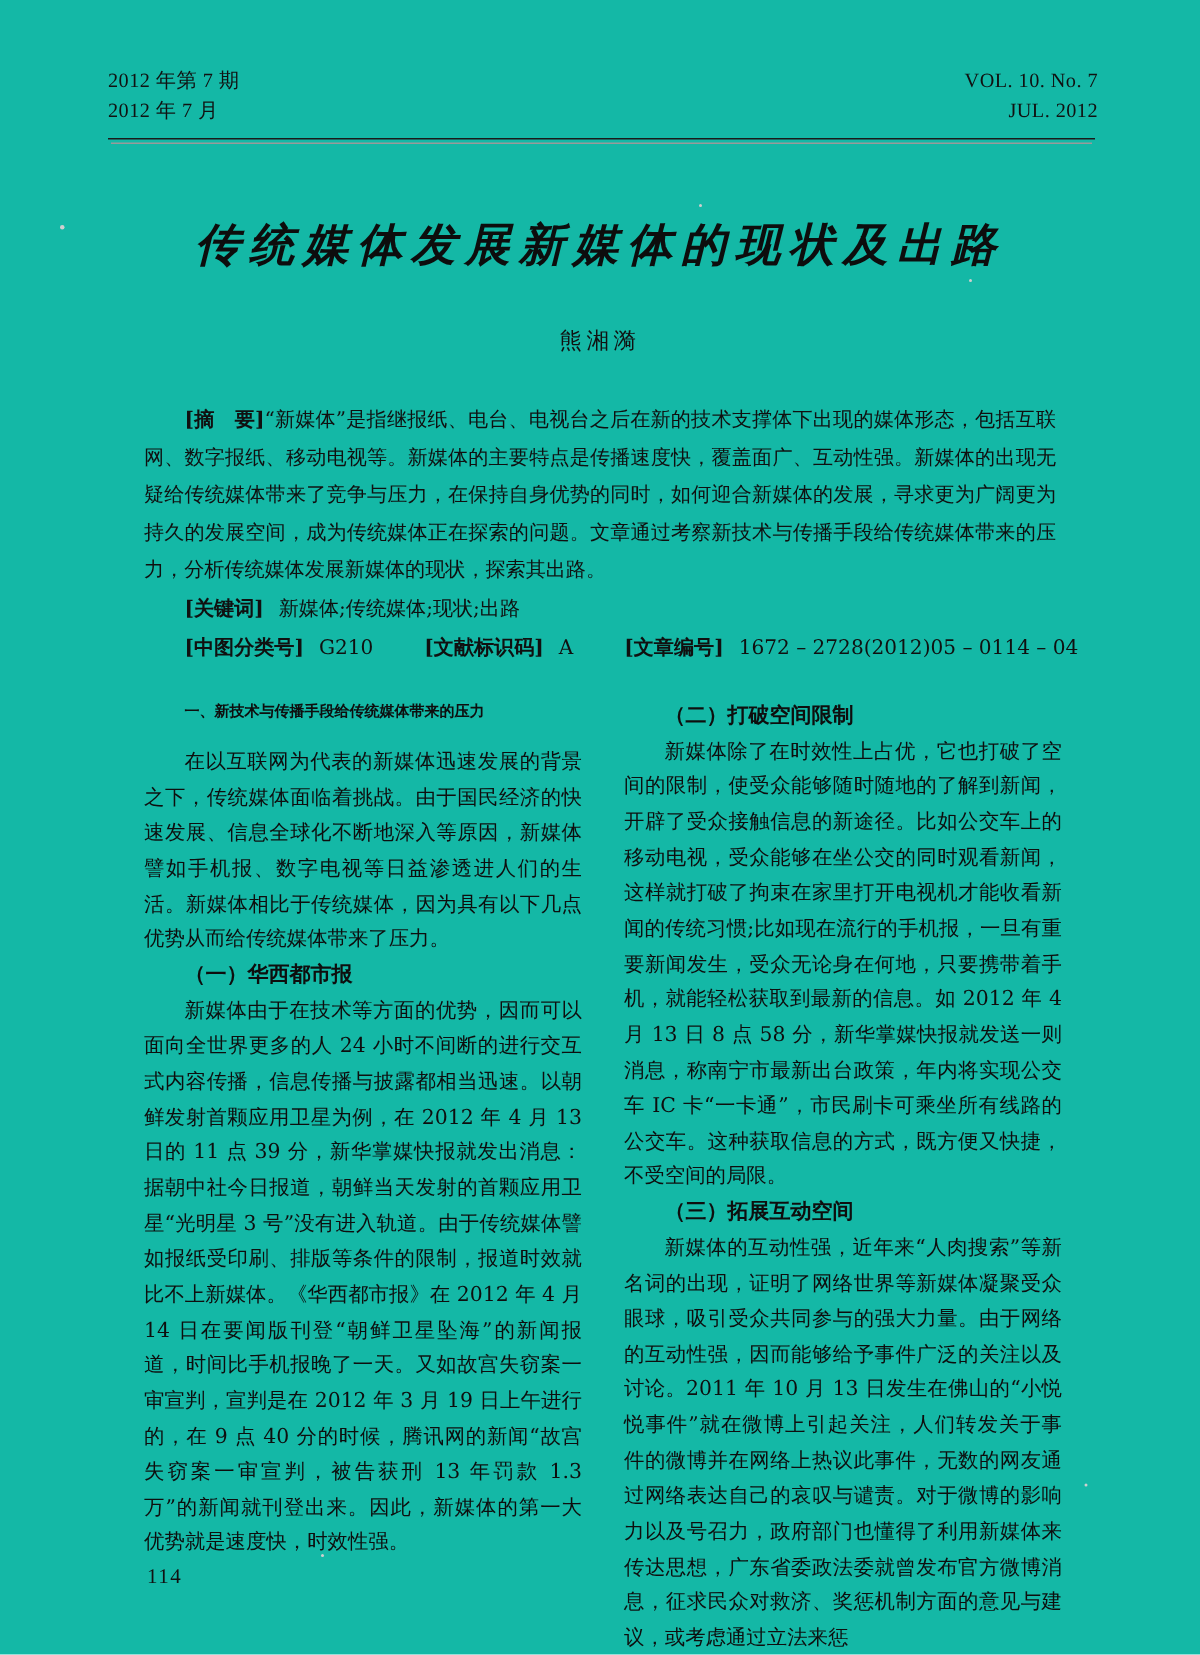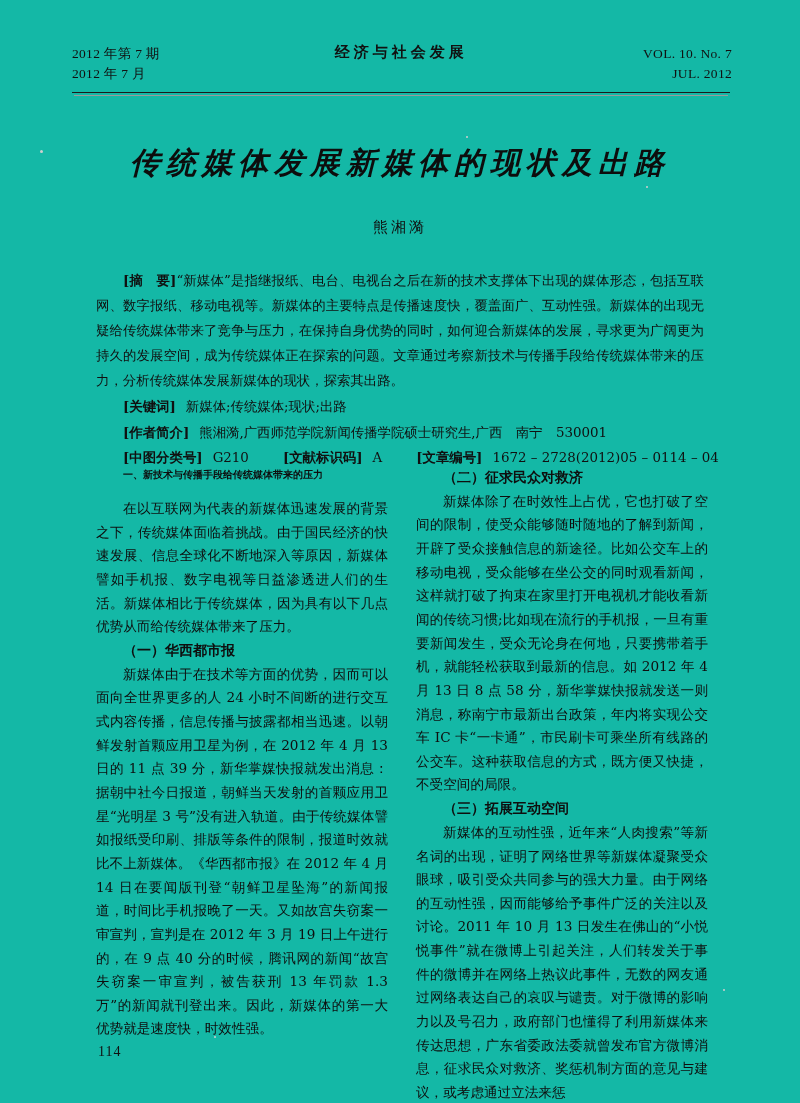--- a/index.html
+++ b/index.html
@@ -180,7 +180,6 @@
       <div>2012 年 7 月</div>
     </div>
     <div class="mh-center">
-      <div class="mh-cn">经济与社会发展</div>
     </div>
     <div class="mh-right">
       <div>VOL. 10. No. 7</div>

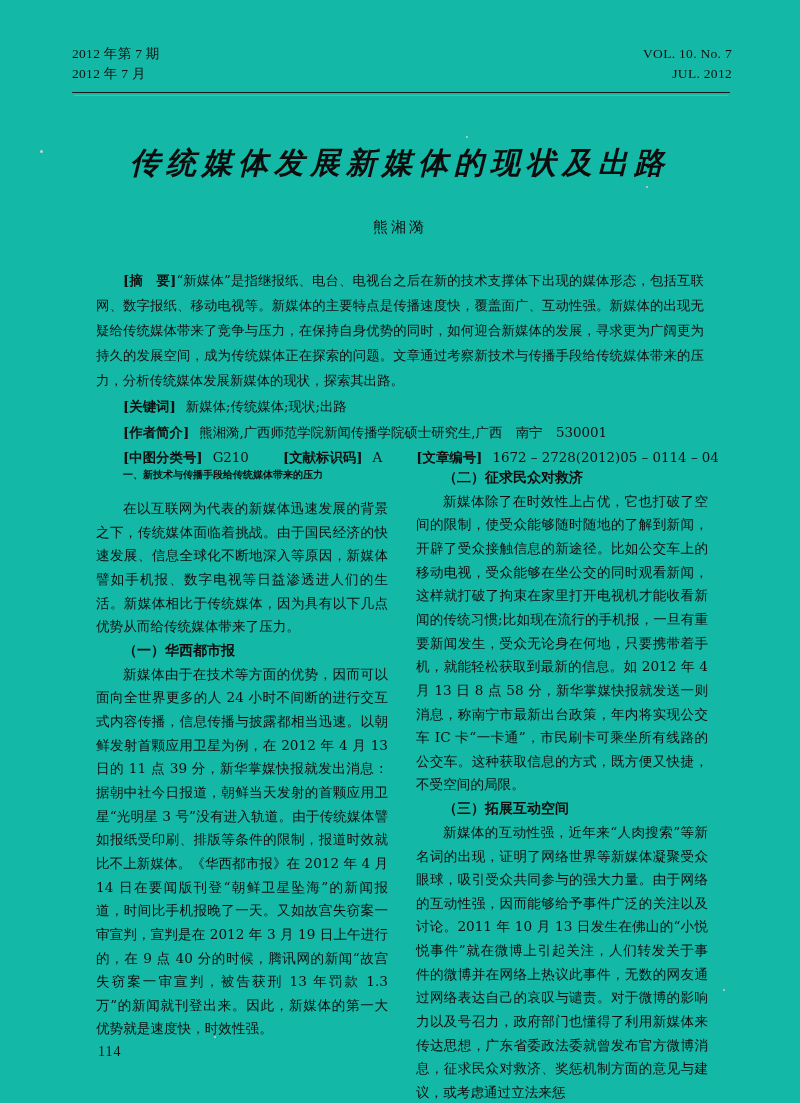--- a/index.html
+++ b/index.html
@@ -195,7 +195,6 @@
   <div class="frontmatter">
     <div class="fm-abstract"><span class="fm-tag">[摘　要]</span><span>“新媒体”是指继报纸、电台、电视台之后在新的技术支撑体下出现的媒体形态，包括互联网、数字报纸、移动电视等。新媒体的主要特点是传播速度快，覆盖面广、互动性强。新媒体的出现无疑给传统媒体带来了竞争与压力，在保持自身优势的同时，如何迎合新媒体的发展，寻求更为广阔更为持久的发展空间，成为传统媒体正在探索的问题。文章通过考察新技术与传播手段给传统媒体带来的压力，分析传统媒体发展新媒体的现状，探索其出路。</span></div>
     <div class="fm-line"><span class="fm-tag">[关键词]</span><span class="fm-gap-s"></span><span>新媒体;传统媒体;现状;出路</span></div>
-    <div class="fm-line"><span class="fm-tag">[作者简介]</span><span class="fm-gap-s"></span><span>熊湘漪,广西师范学院新闻传播学院硕士研究生,广西　南宁　530001</span></div>
     <div class="fm-line"><span class="fm-tag">[中图分类号]</span><span class="fm-gap-s"></span><span>G210</span><span class="fm-gap-l"></span><span class="fm-tag">[文献标识码]</span><span class="fm-gap-s"></span><span>A</span><span class="fm-gap-l"></span><span class="fm-tag">[文章编号]</span><span class="fm-gap-s"></span><span>1672 – 2728(2012)05 – 0114 – 04</span></div>
   </div>
 

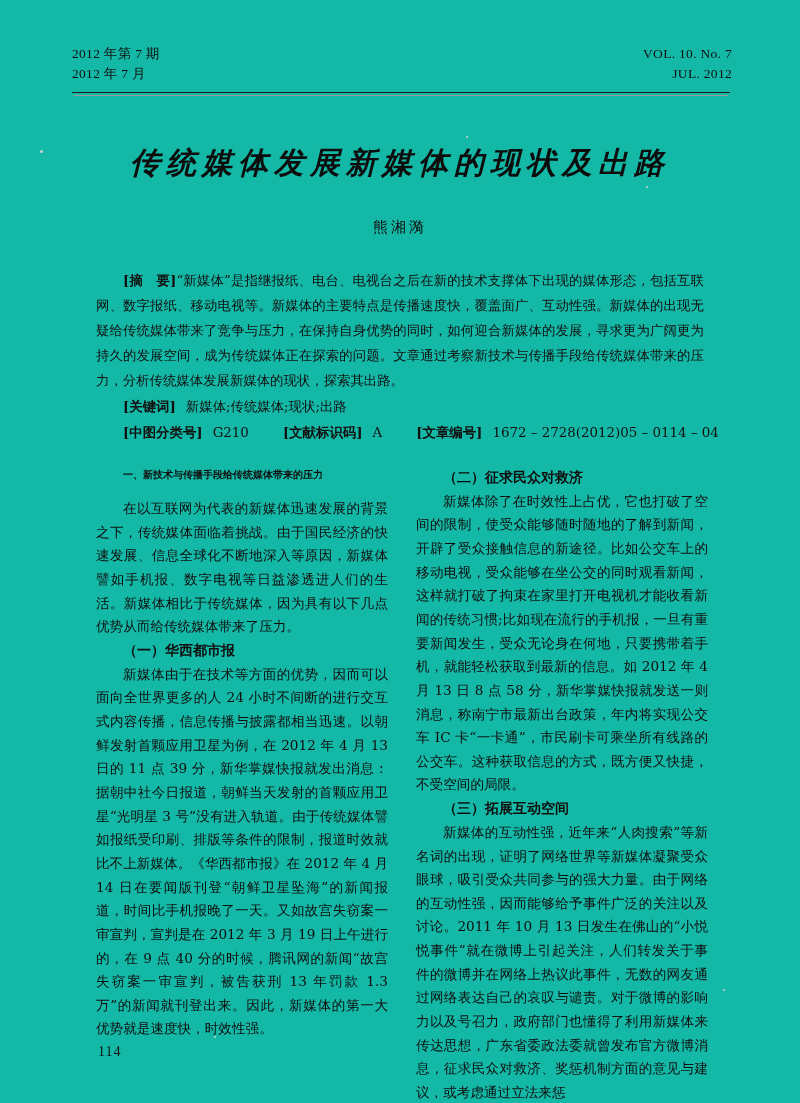--- a/index.html
+++ b/index.html
@@ -208,7 +208,7 @@
     </div>
 
     <div class="col right">
-      <div class="h2">（二）征求民众对救济</div>
+      <div class="h2">（二）打破空间限制</div>
       <div class="para">新媒体除了在时效性上占优，它也打破了空间的限制，使受众能够随时随地的了解到新闻，开辟了受众接触信息的新途径。比如公交车上的移动电视，受众能够在坐公交的同时观看新闻，这样就打破了拘束在家里打开电视机才能收看新闻的传统习惯;比如现在流行的手机报，一旦有重要新闻发生，受众无论身在何地，只要携带着手机，就能轻松获取到最新的信息。如 2012 年 4 月 13 日 8 点 58 分，新华掌媒快报就发送一则消息，称南宁市最新出台政策，年内将实现公交车 IC 卡“一卡通”，市民刷卡可乘坐所有线路的公交车。这种获取信息的方式，既方便又快捷，不受空间的局限。</div>
       <div class="h2">（三）拓展互动空间</div>
       <div class="para">新媒体的互动性强，近年来“人肉搜索”等新名词的出现，证明了网络世界等新媒体凝聚受众眼球，吸引受众共同参与的强大力量。由于网络的互动性强，因而能够给予事件广泛的关注以及讨论。2011 年 10 月 13 日发生在佛山的“小悦悦事件”就在微博上引起关注，人们转发关于事件的微博并在网络上热议此事件，无数的网友通过网络表达自己的哀叹与谴责。对于微博的影响力以及号召力，政府部门也懂得了利用新媒体来传达思想，广东省委政法委就曾发布官方微博消息，征求民众对救济、奖惩机制方面的意见与建议，或考虑通过立法来惩</div>

